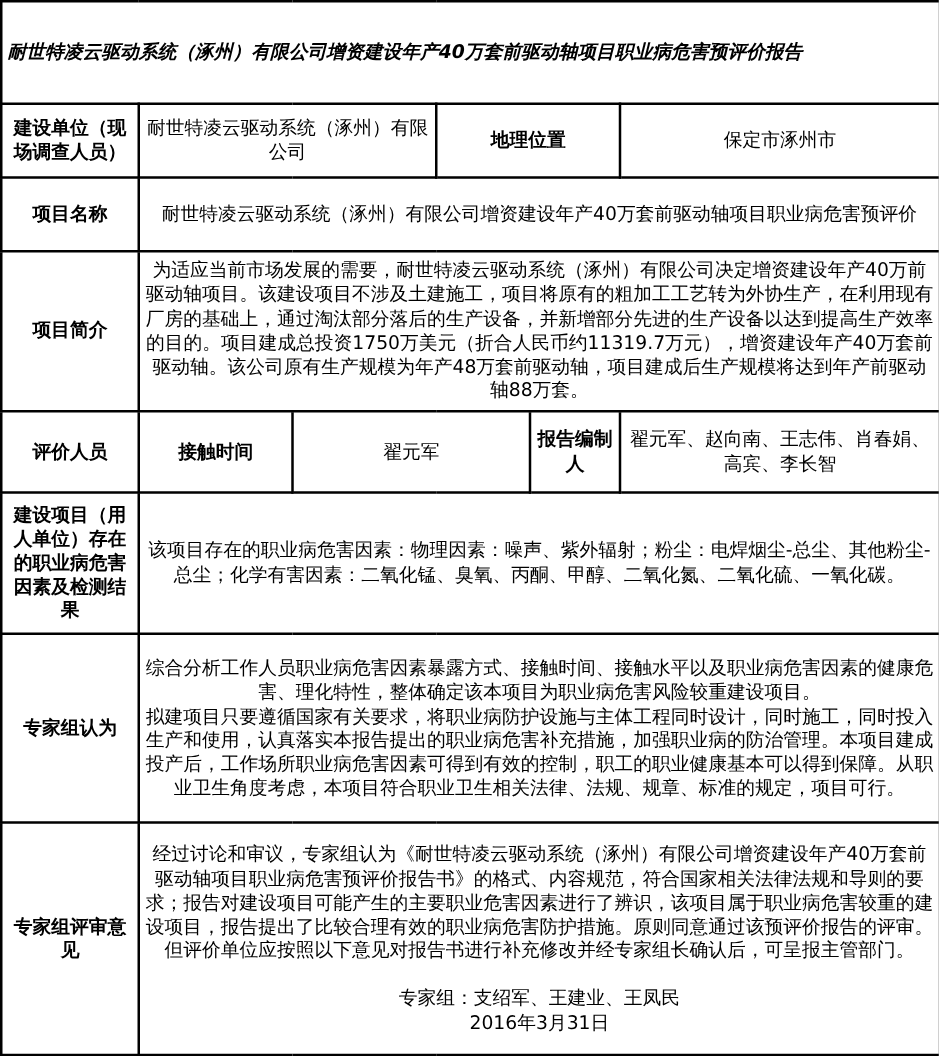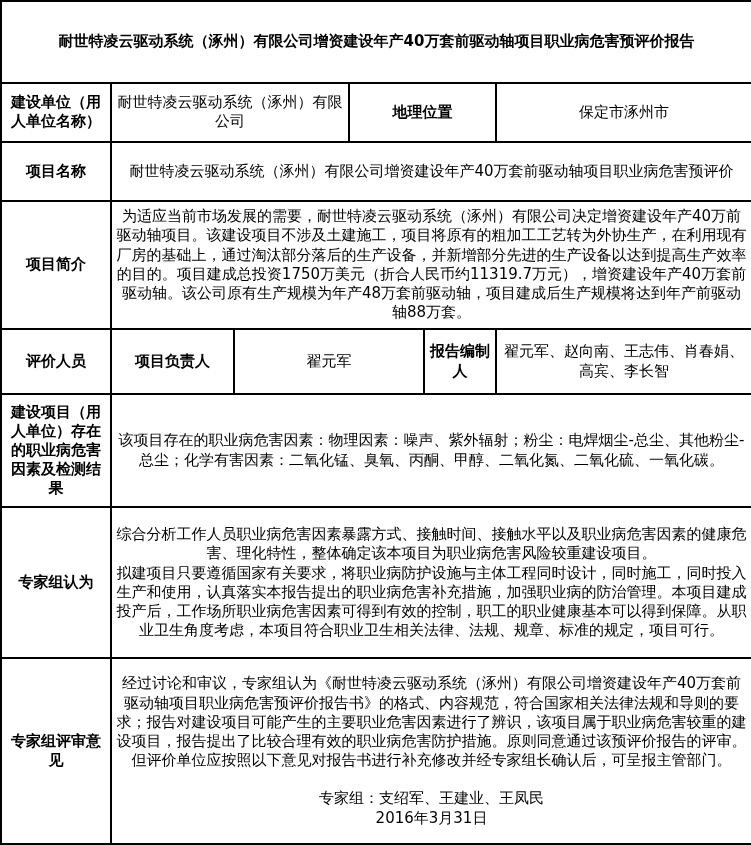--- a/index.html
+++ b/index.html
@@ -30,9 +30,10 @@
   td.title-cell {
     font-size: 24px;
     font-weight: bold;
-    text-align: center;
+    text-align: left;
     line-height: 1.4;
     padding: 4px 10px;
+    font-style: italic;
   }
   td.label {
     font-weight: bold;

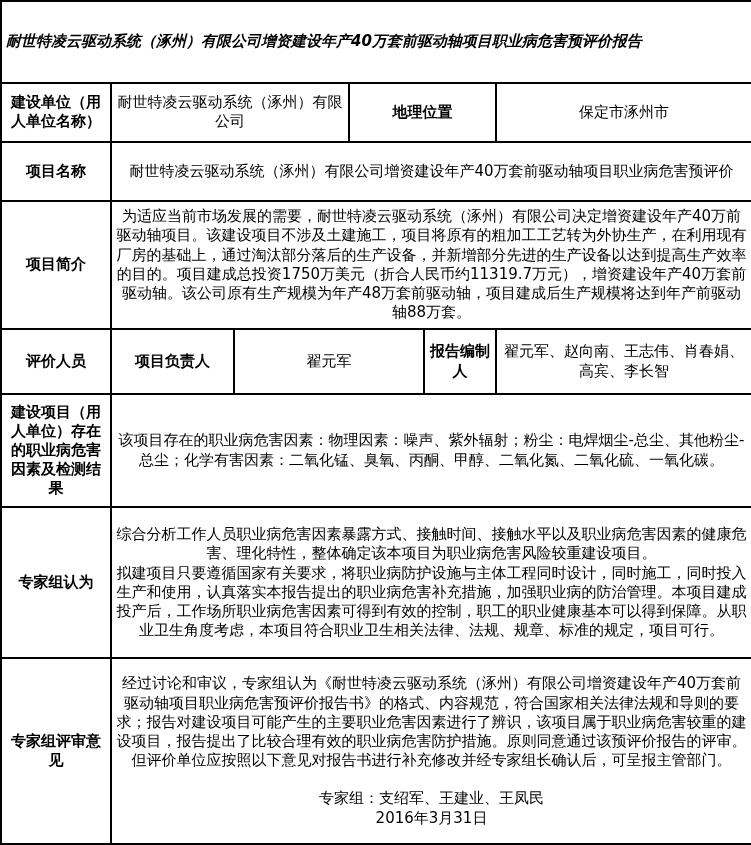--- a/index.html
+++ b/index.html
@@ -64,7 +64,7 @@
     </tr>
 
     <tr style="height:56px">
-      <td class="label">建设单位（用人单位名称）</td>
+      <td class="label">建设单位（现场调查人员）</td>
       <td class="center" colspan="2">耐世特凌云驱动系统（涿州）有限公司</td>
       <td class="label" colspan="2">地理位置</td>
       <td class="center">保定市涿州市</td>

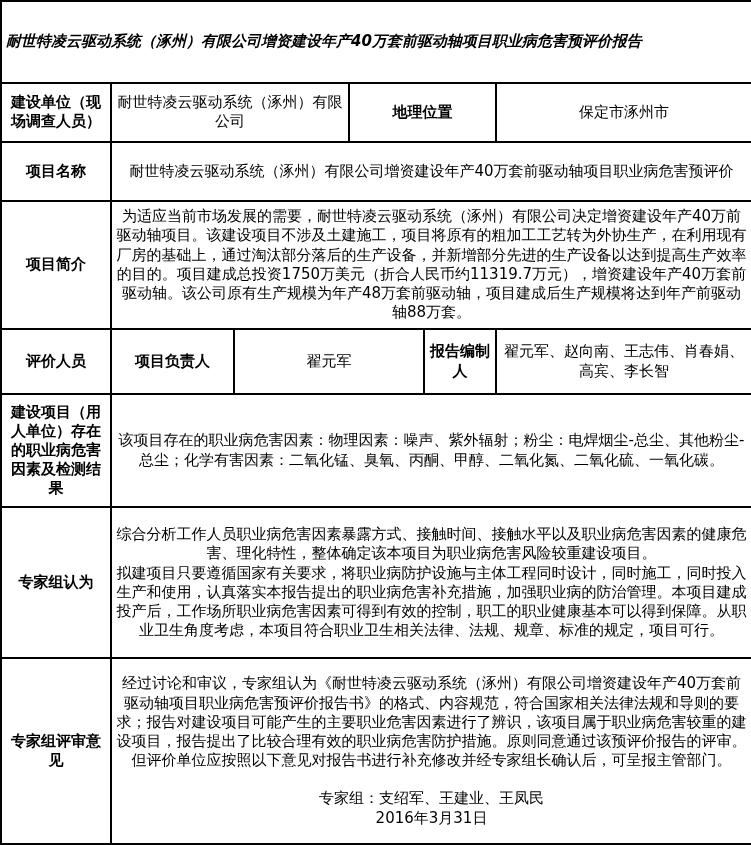--- a/index.html
+++ b/index.html
@@ -82,7 +82,7 @@
 
     <tr style="height:61px">
       <td class="label">评价人员</td>
-      <td class="label">项目负责人</td>
+      <td class="label">接触时间</td>
       <td class="center" colspan="2">翟元军</td>
       <td class="label">报告编制人</td>
       <td class="center">翟元军、赵向南、王志伟、肖春娟、高宾、李长智</td>

